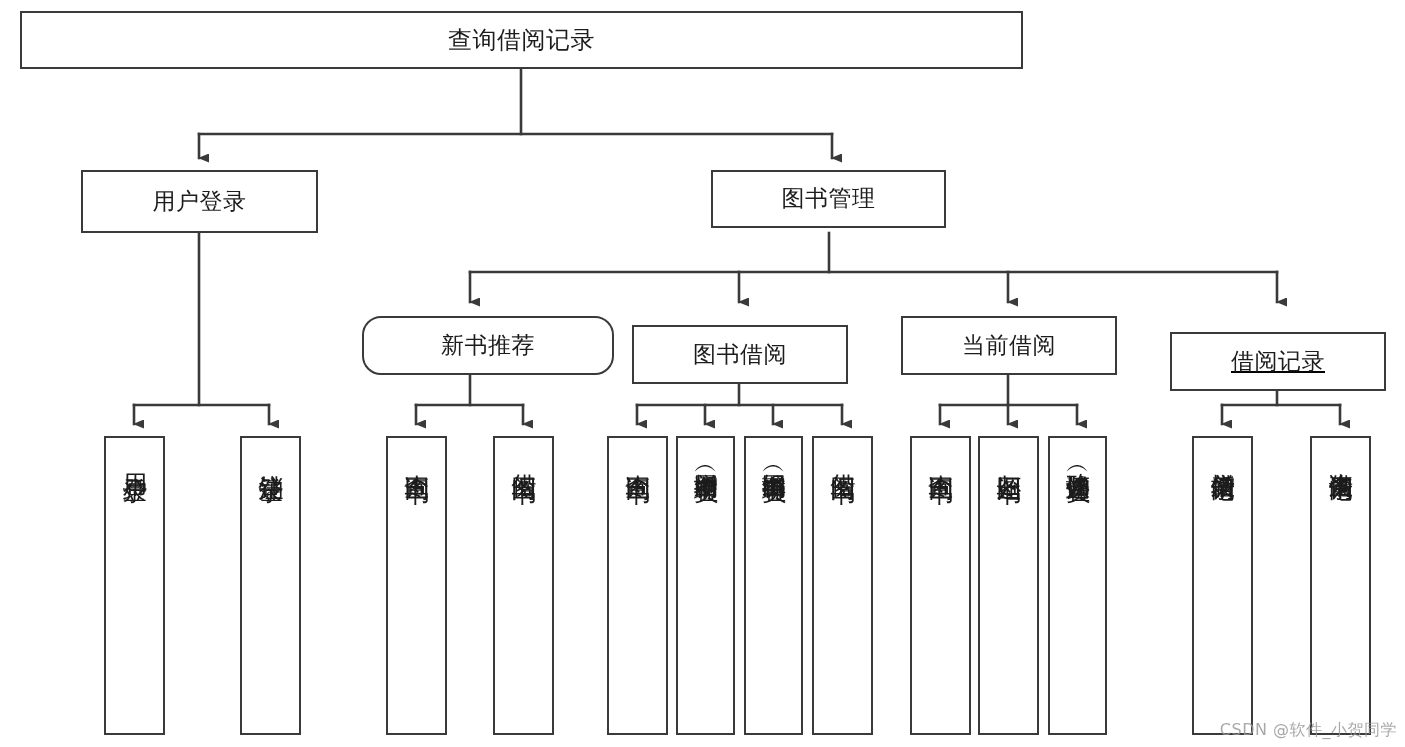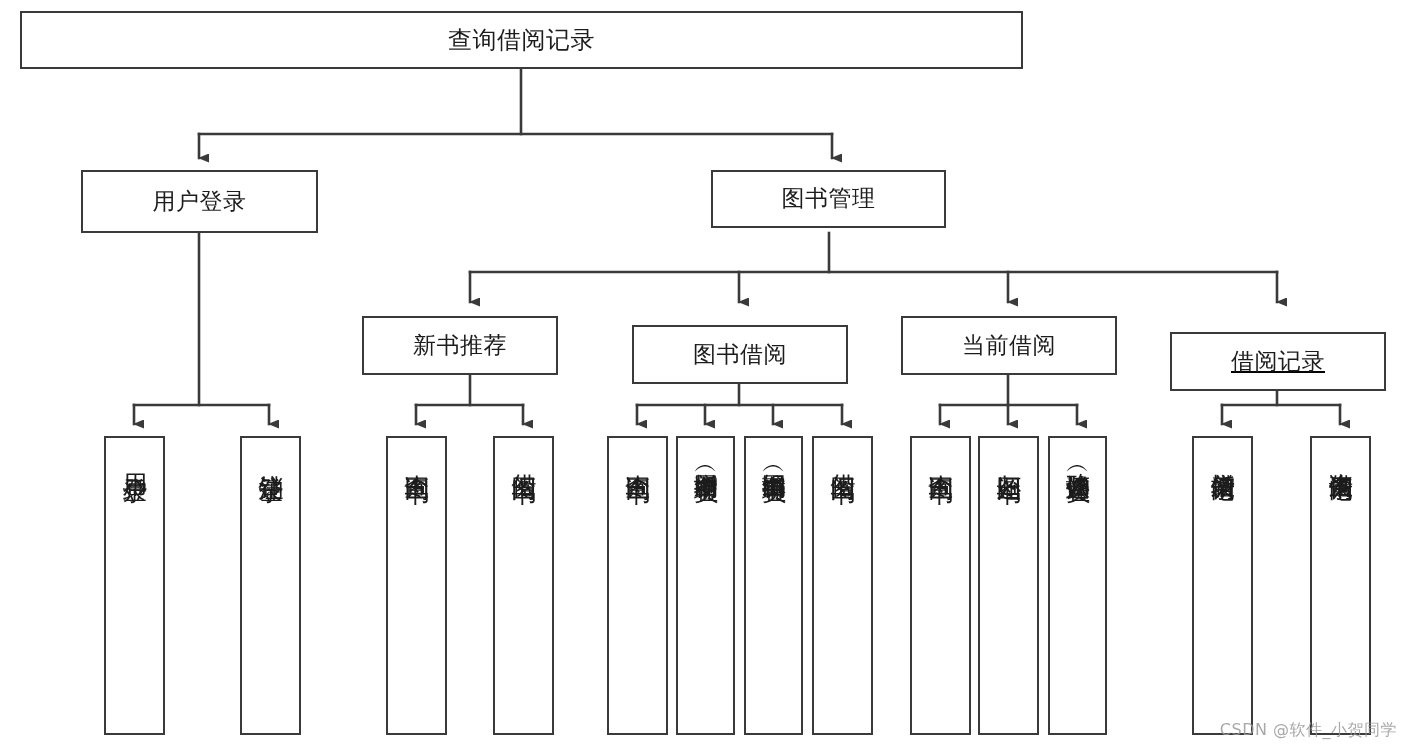--- a/index.html
+++ b/index.html
@@ -145,7 +145,7 @@
     <span class="node-label">图书管理</span>
   </div>
 
-  <div class="node horizontal" style="left:362px; top:316px; width:196px; height:59px;">
+  <div class="node horizontal" style="left:362px; top:316px; width:252px; height:59px;border-radius:19px;">
     <span class="node-label">新书推荐</span>
   </div>
 

